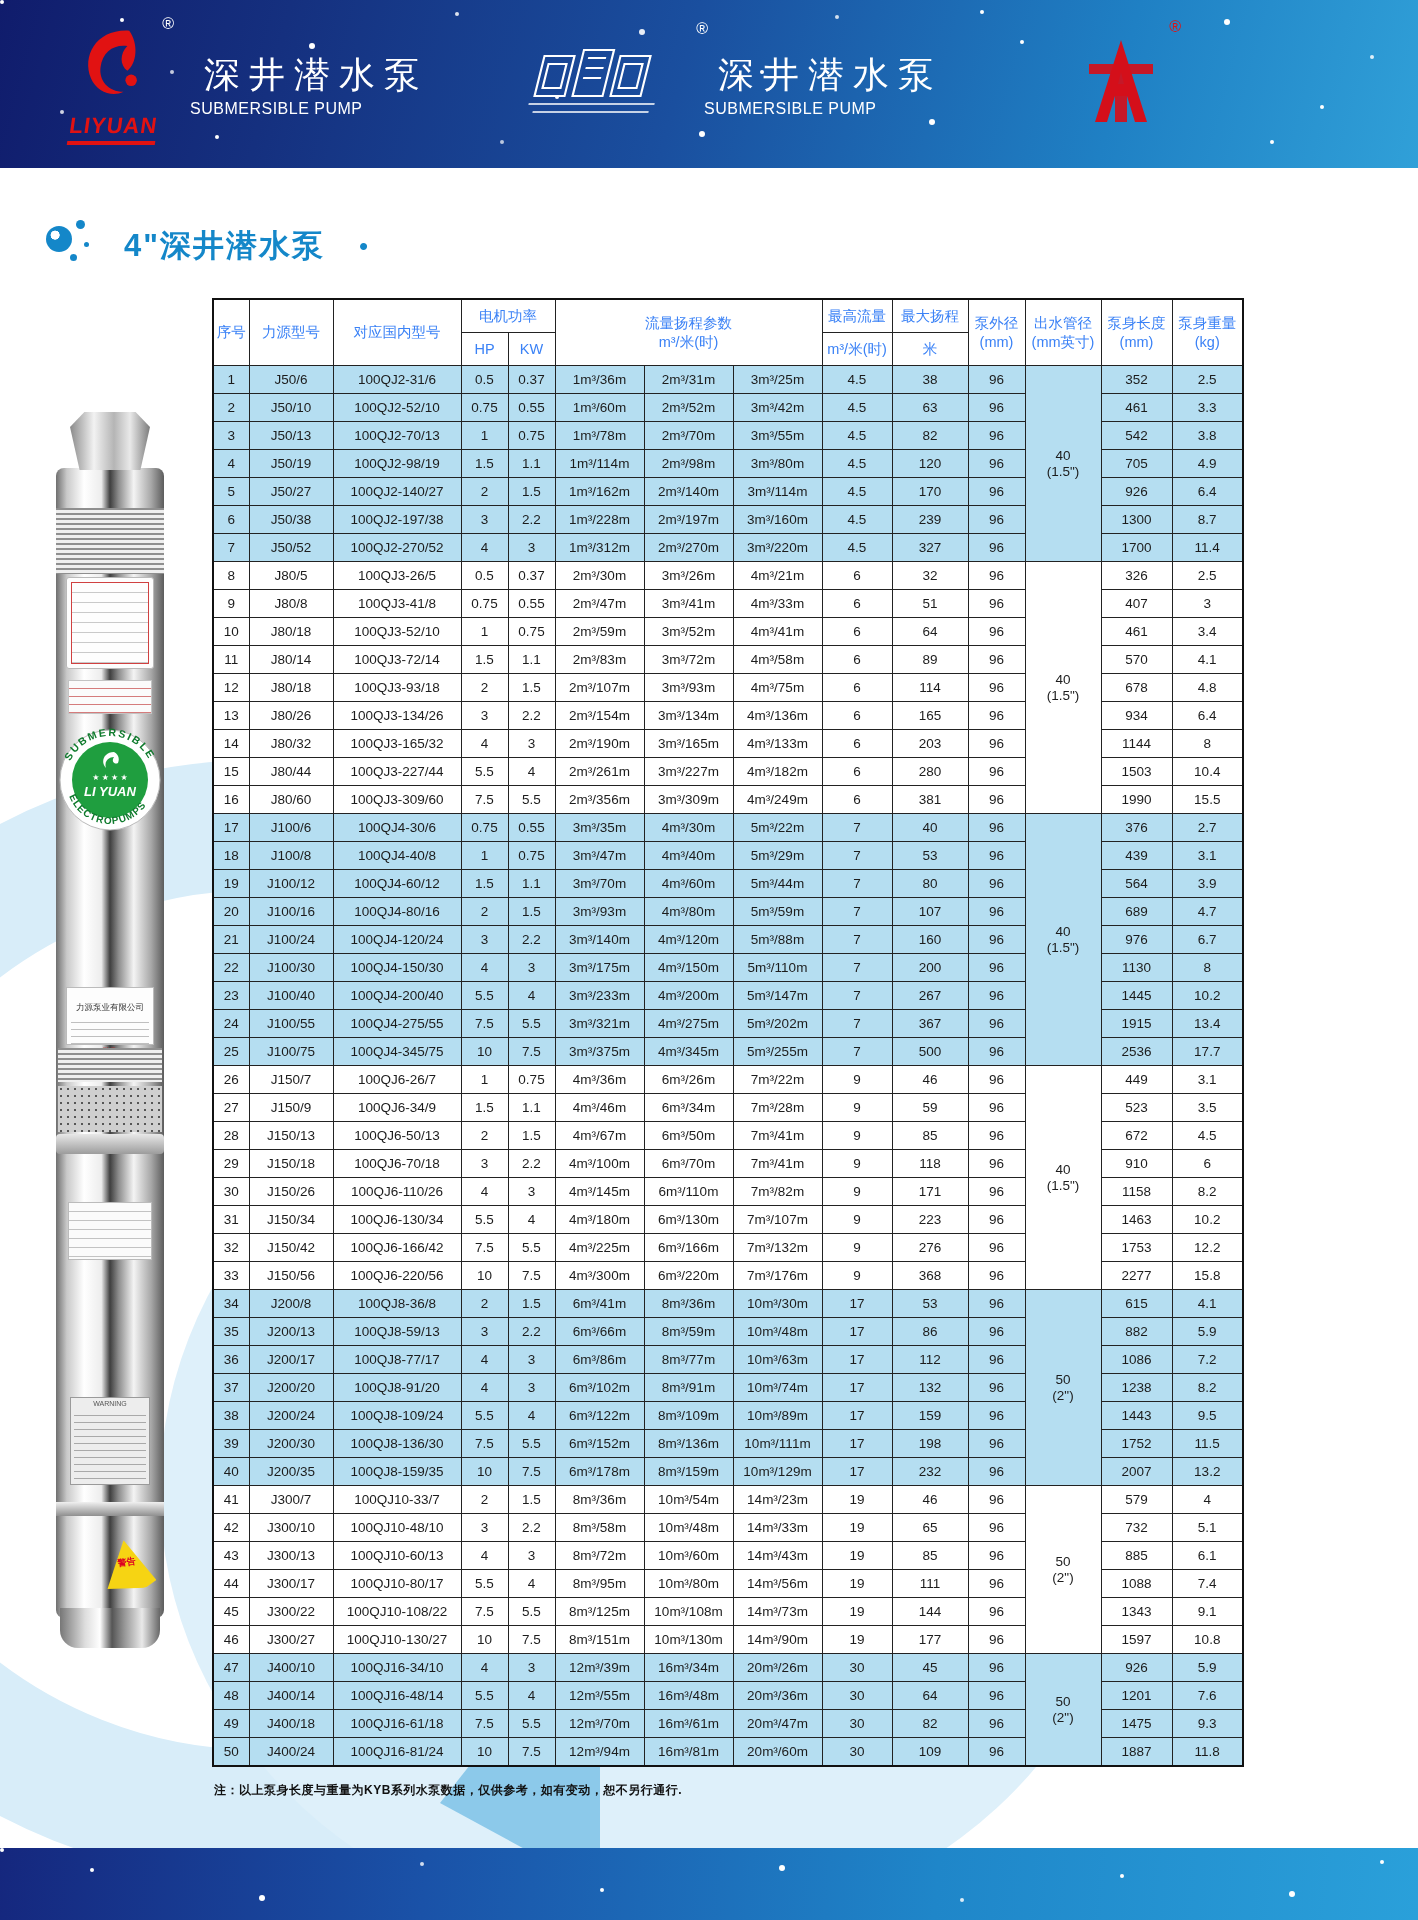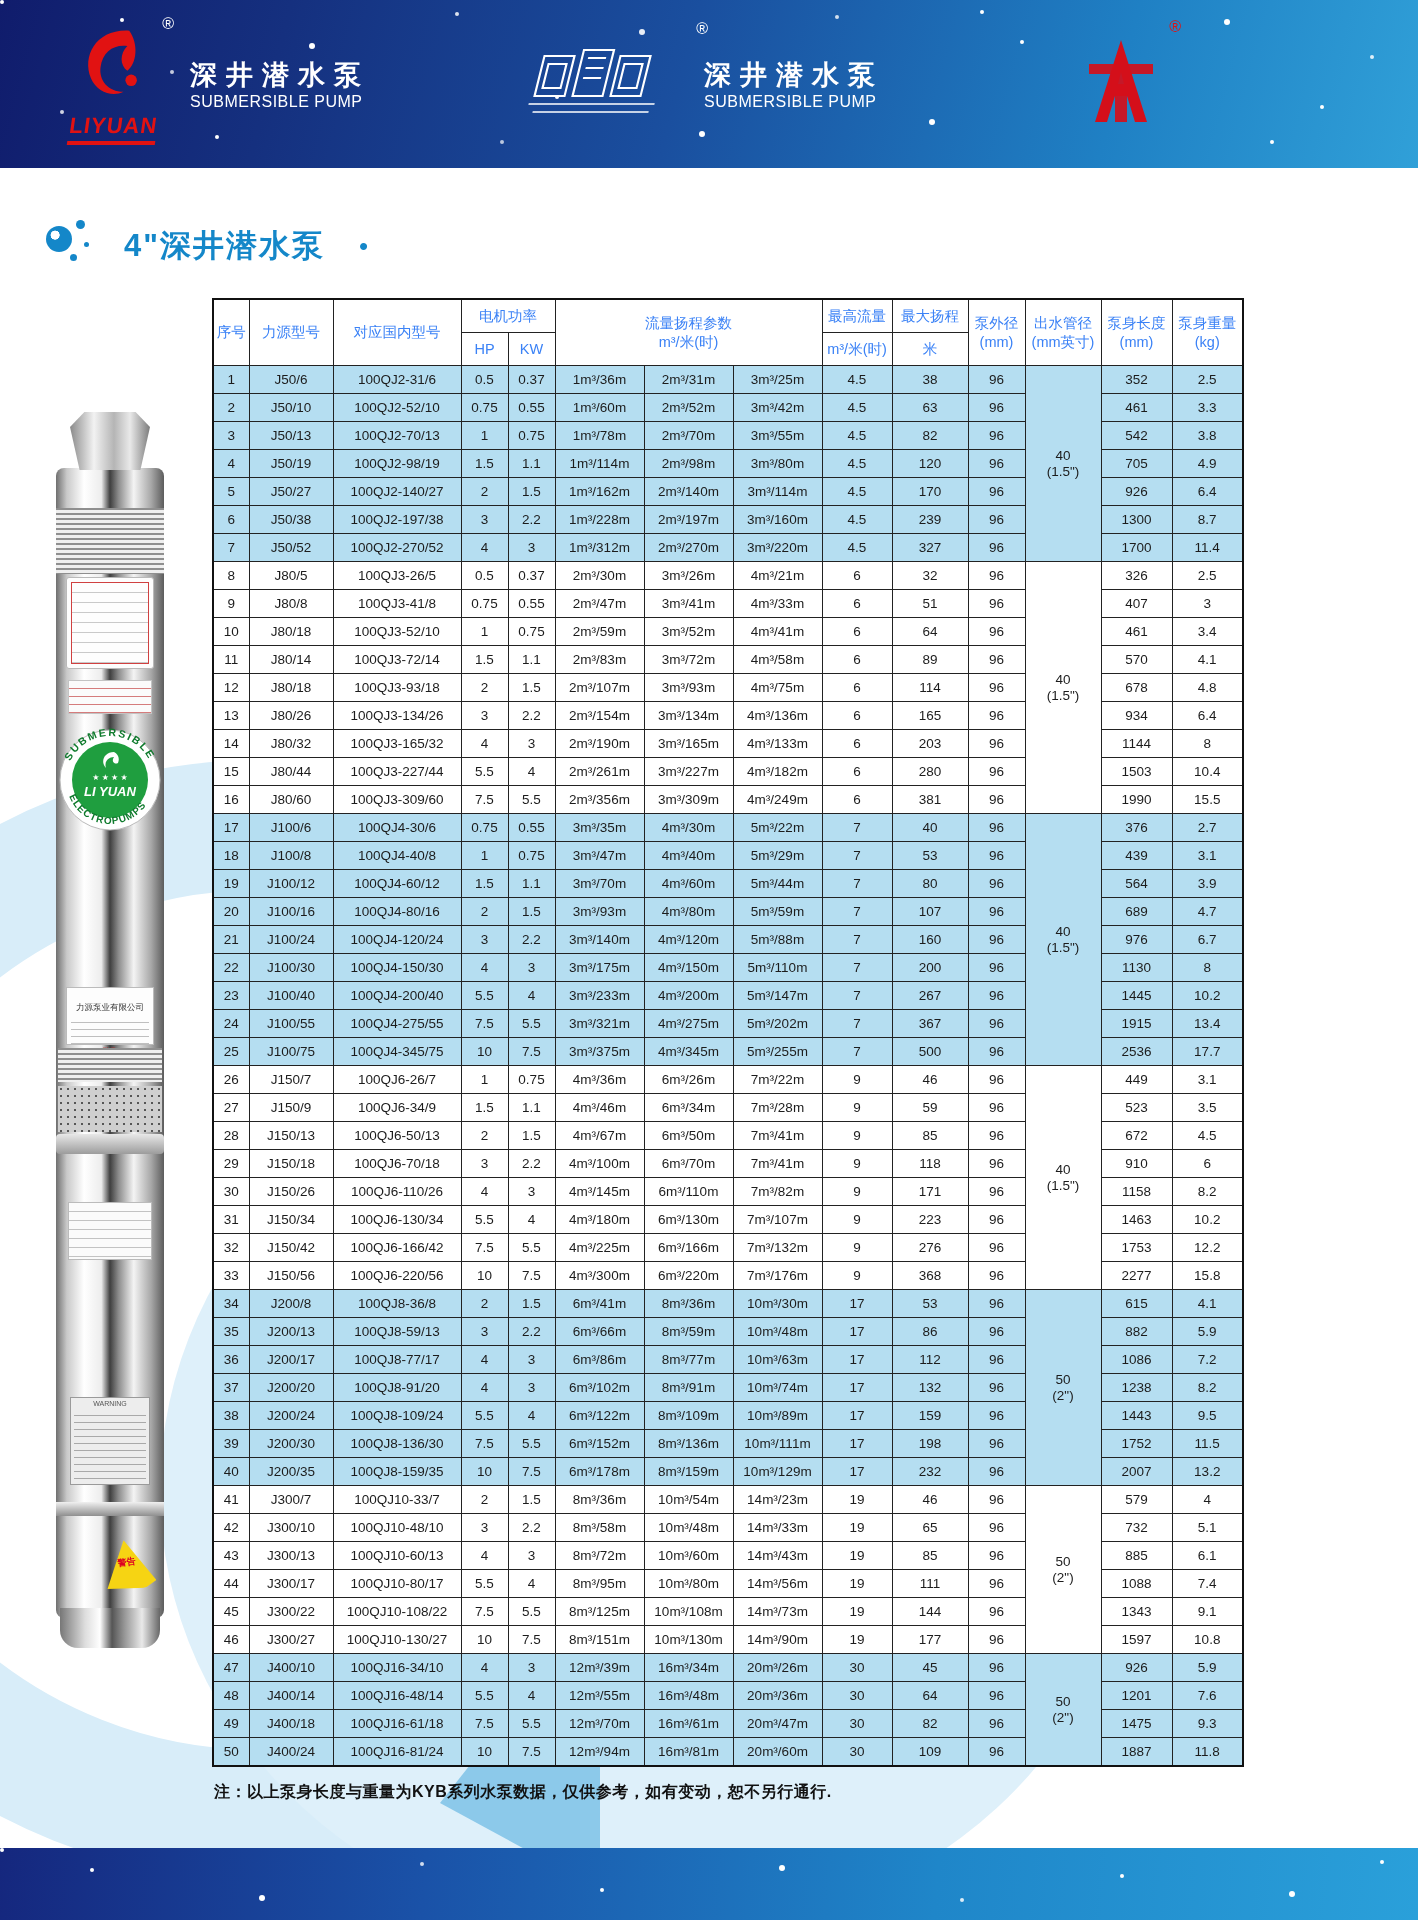--- a/index.html
+++ b/index.html
@@ -27,7 +27,7 @@
       215px 135px 0 0 #fff,500px 140px 0 0 rgba(255,255,255,.7),700px 132px 0 1px #fff,
       1270px 140px 0 0 #fff,980px 10px 0 0 #fff,170px 70px 0 0 rgba(255,255,255,.75);}
   .brand{position:absolute;top:0;height:168px;display:flex;align-items:center;}
-  .brand-text .cn{color:#fff;font-size:27px;letter-spacing:9px;font-weight:700;white-space:nowrap;}
+  .brand-text .cn{color:#fff;font-size:36px;letter-spacing:9px;font-weight:400;white-space:nowrap;margin-left:14px;}
   .brand-text .en{color:#fff;font-size:16px;letter-spacing:.5px;white-space:nowrap;}
   .brand1{left:58px;}
   .liyuan-logo{width:110px;text-align:center;margin-right:22px;position:relative;}

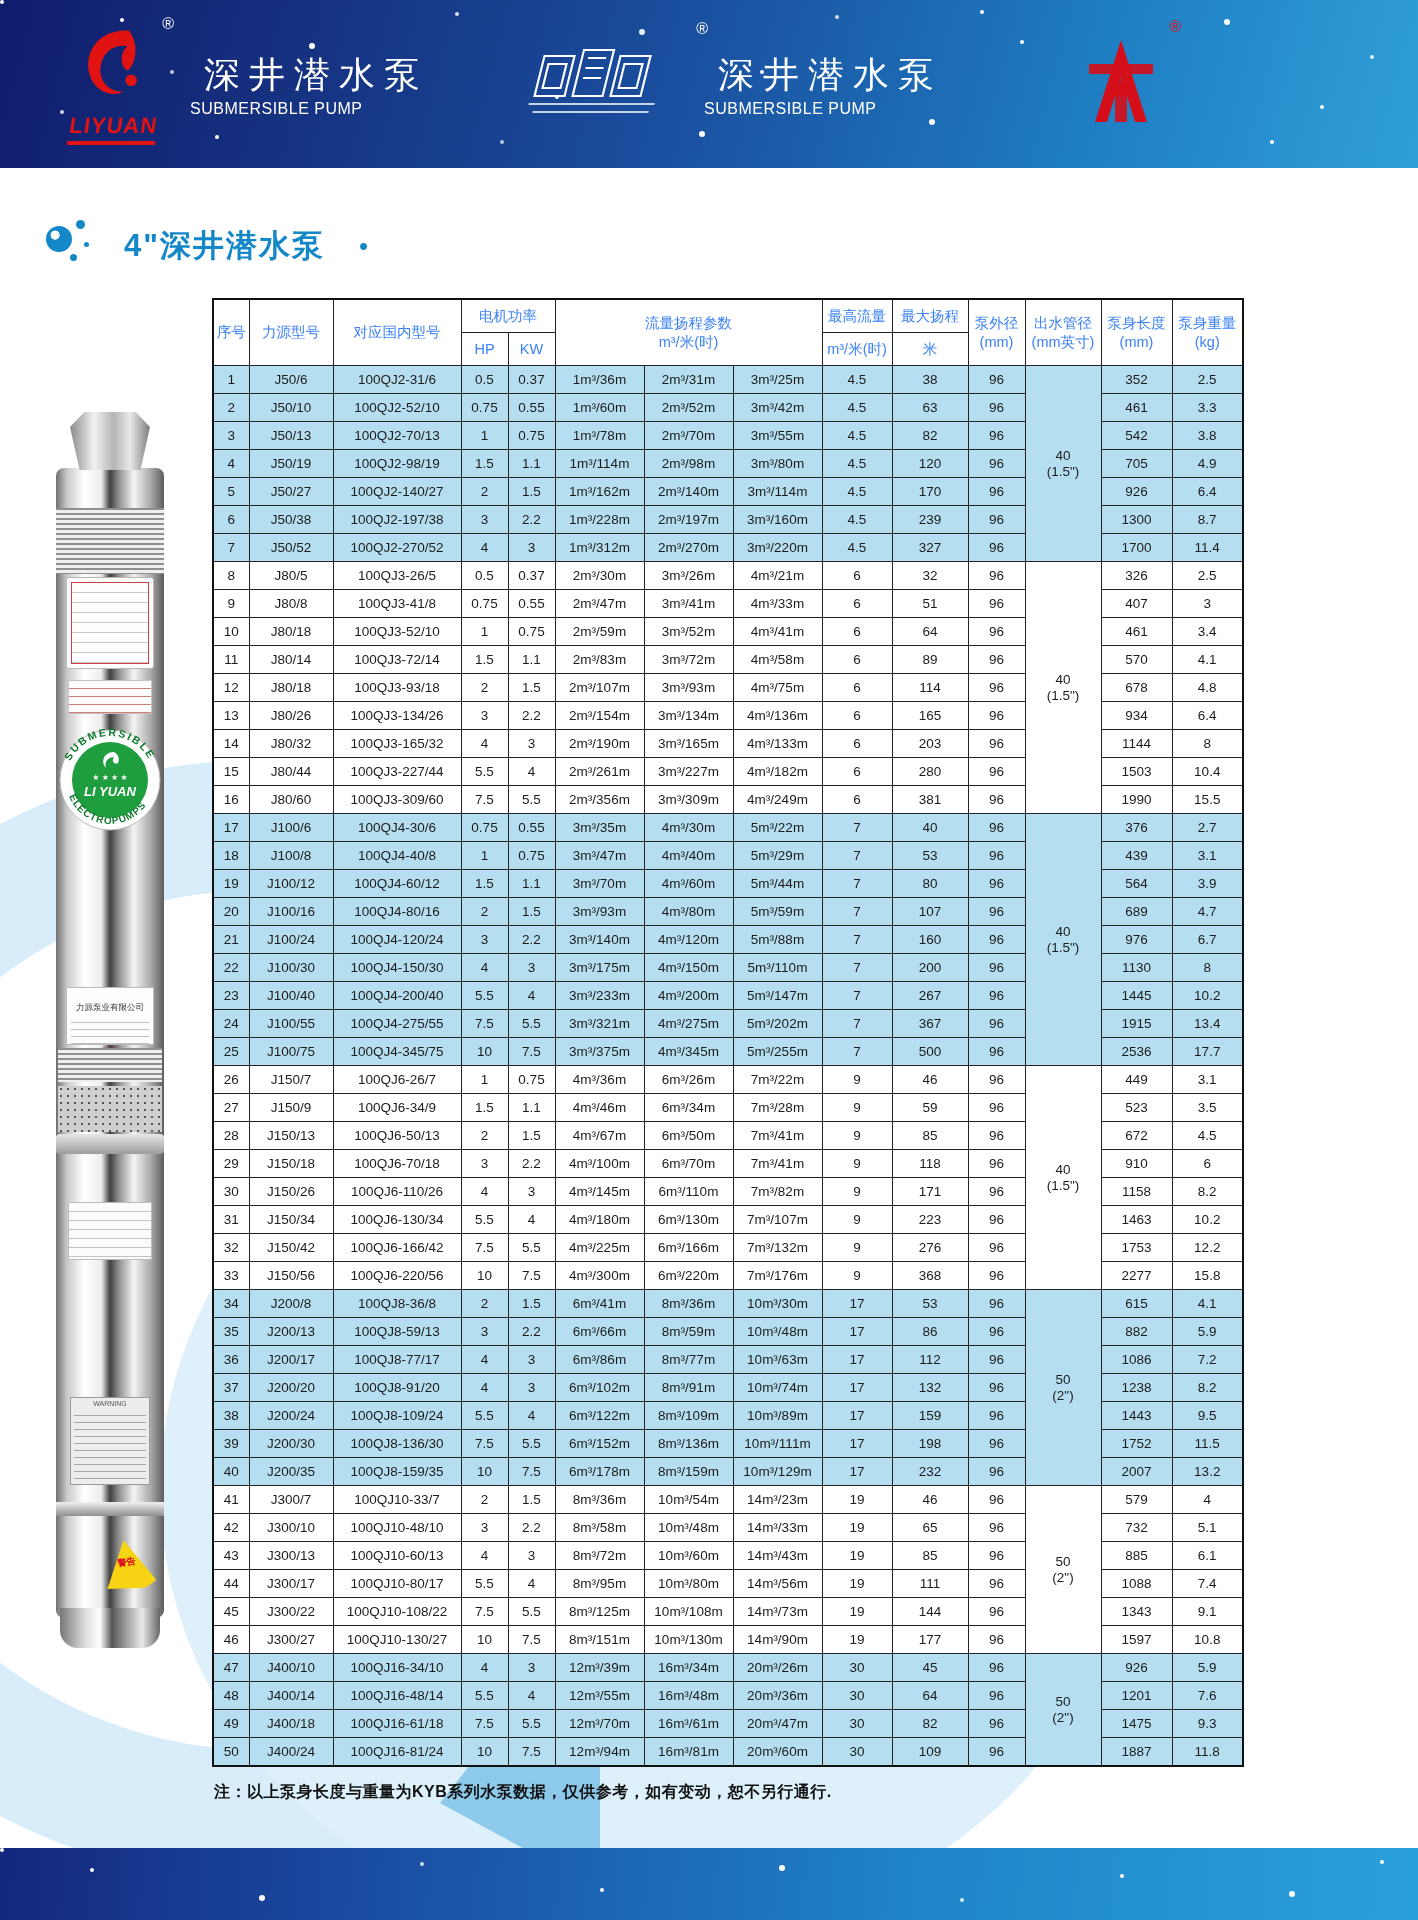--- a/index.html
+++ b/index.html
@@ -105,7 +105,7 @@
   tr.shaded td.pipe-cell{background:#b5def1;}
 
   
-  .footnote{position:absolute;left:214px;top:1782px;z-index:2;font-size:16px;font-weight:600;
+  .footnote{position:absolute;left:214px;top:1782px;z-index:2;font-size:12px;font-weight:600;
      color:#111;letter-spacing:.5px;margin:0;}
 
   

